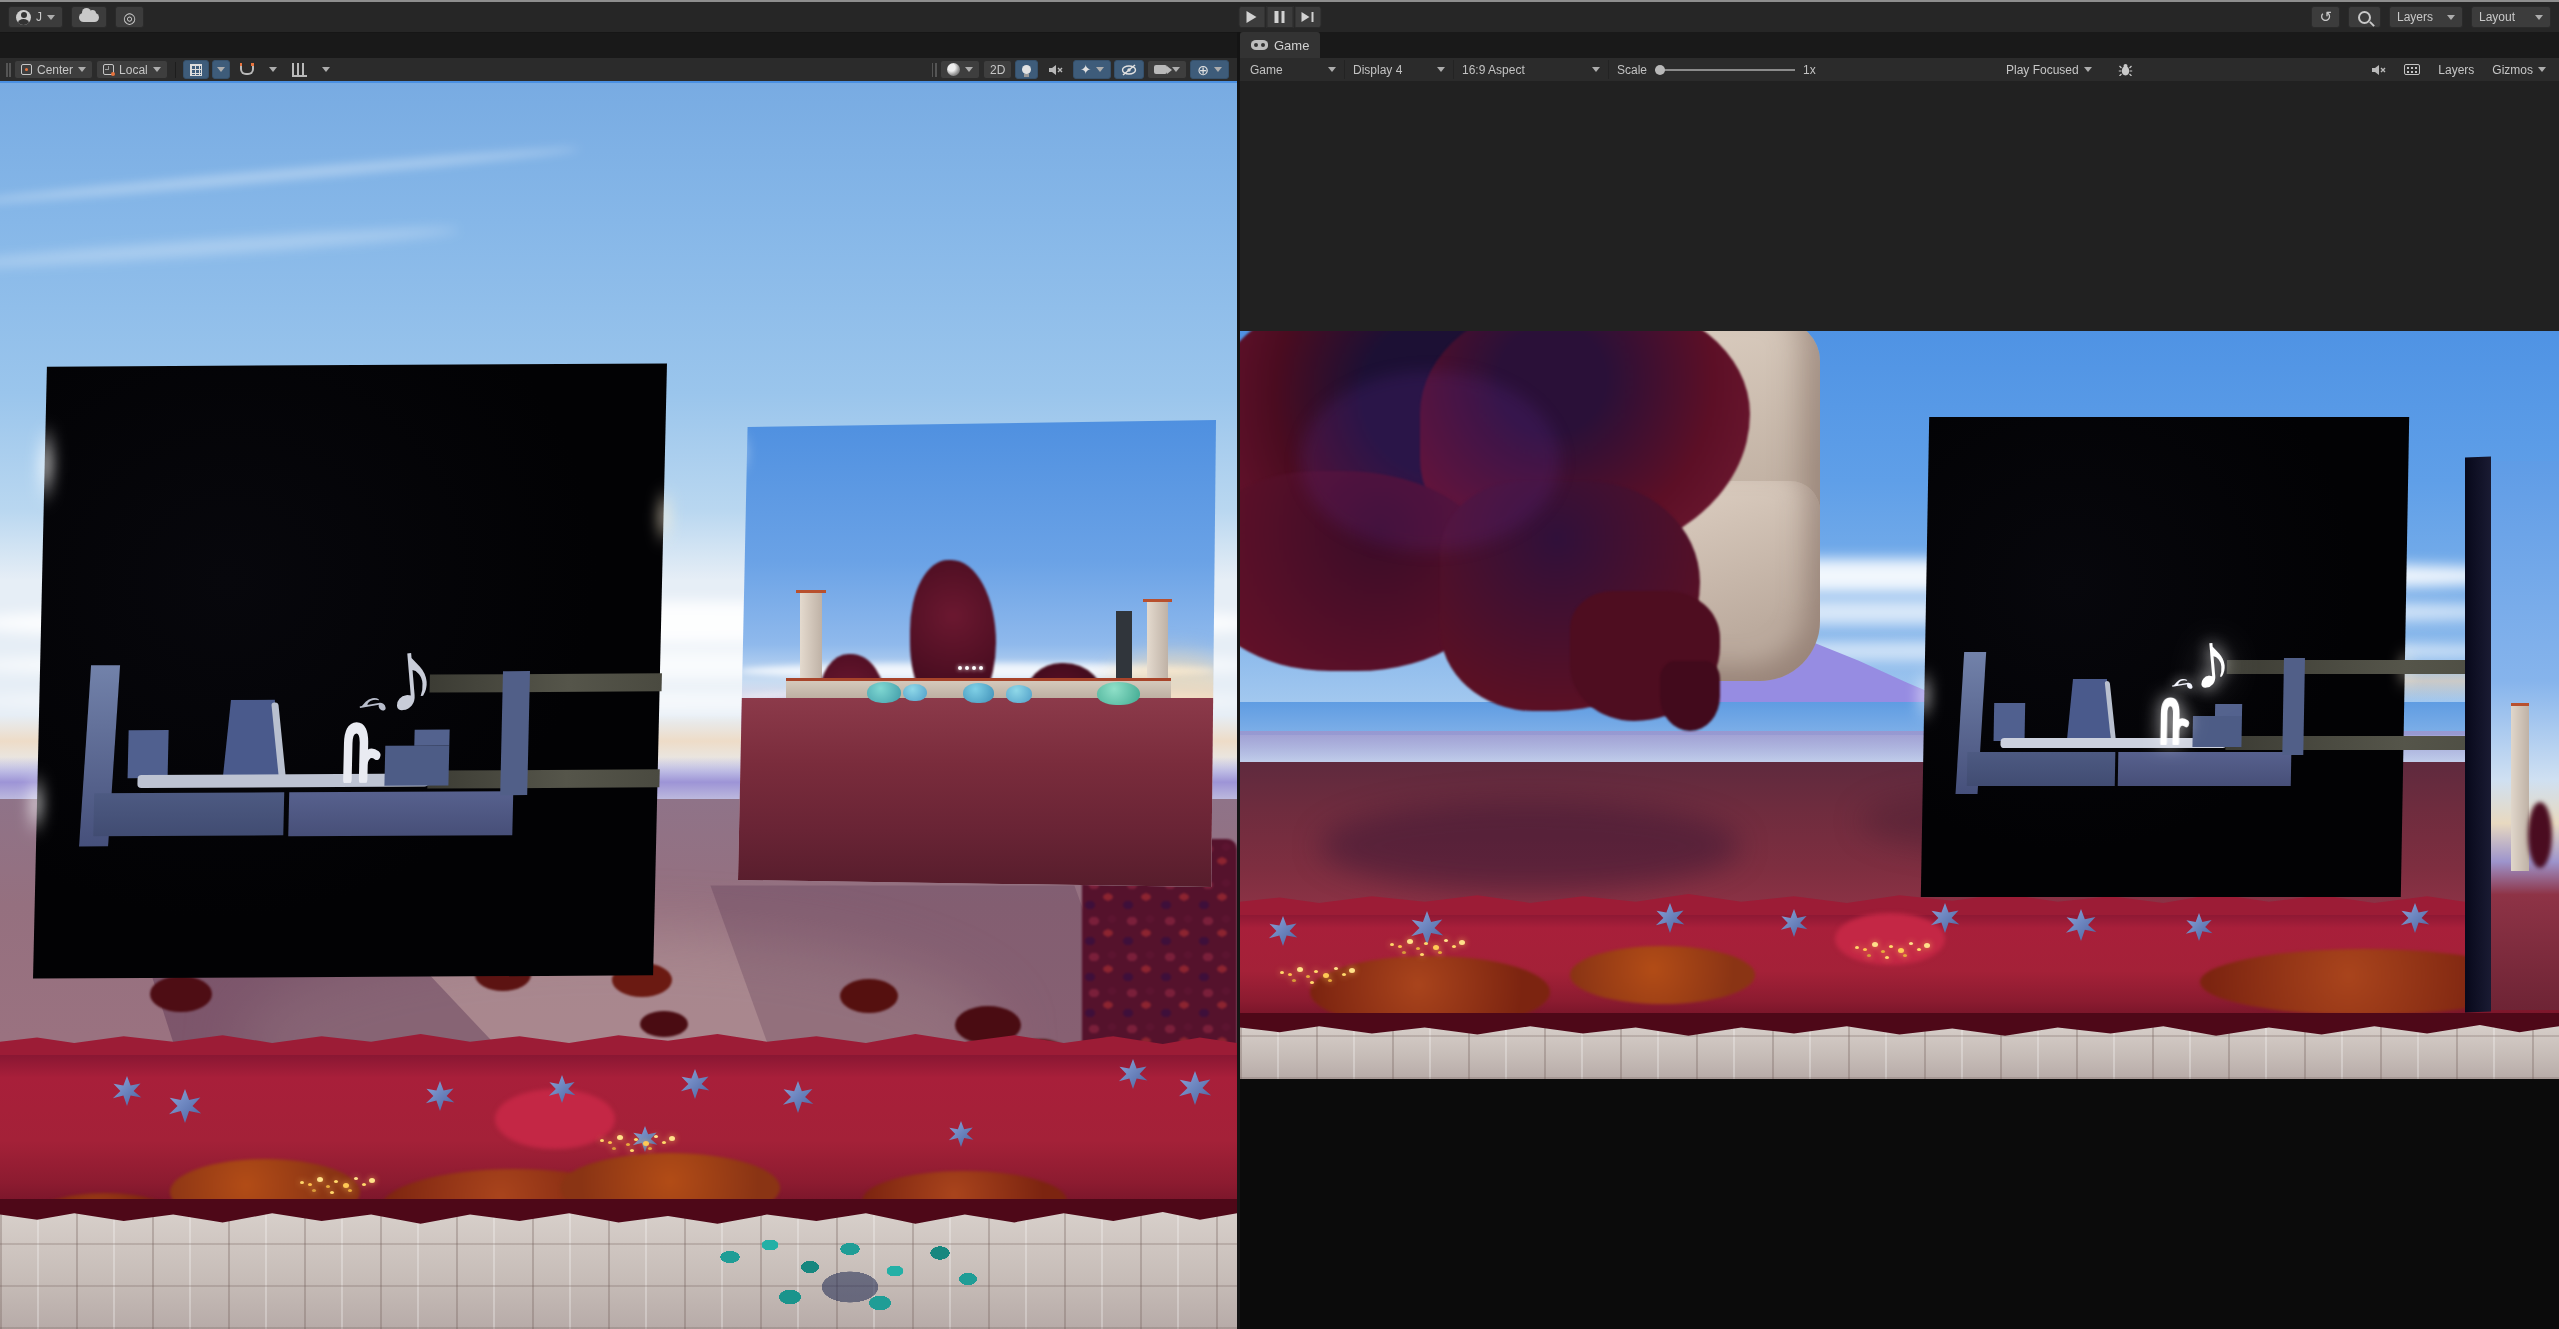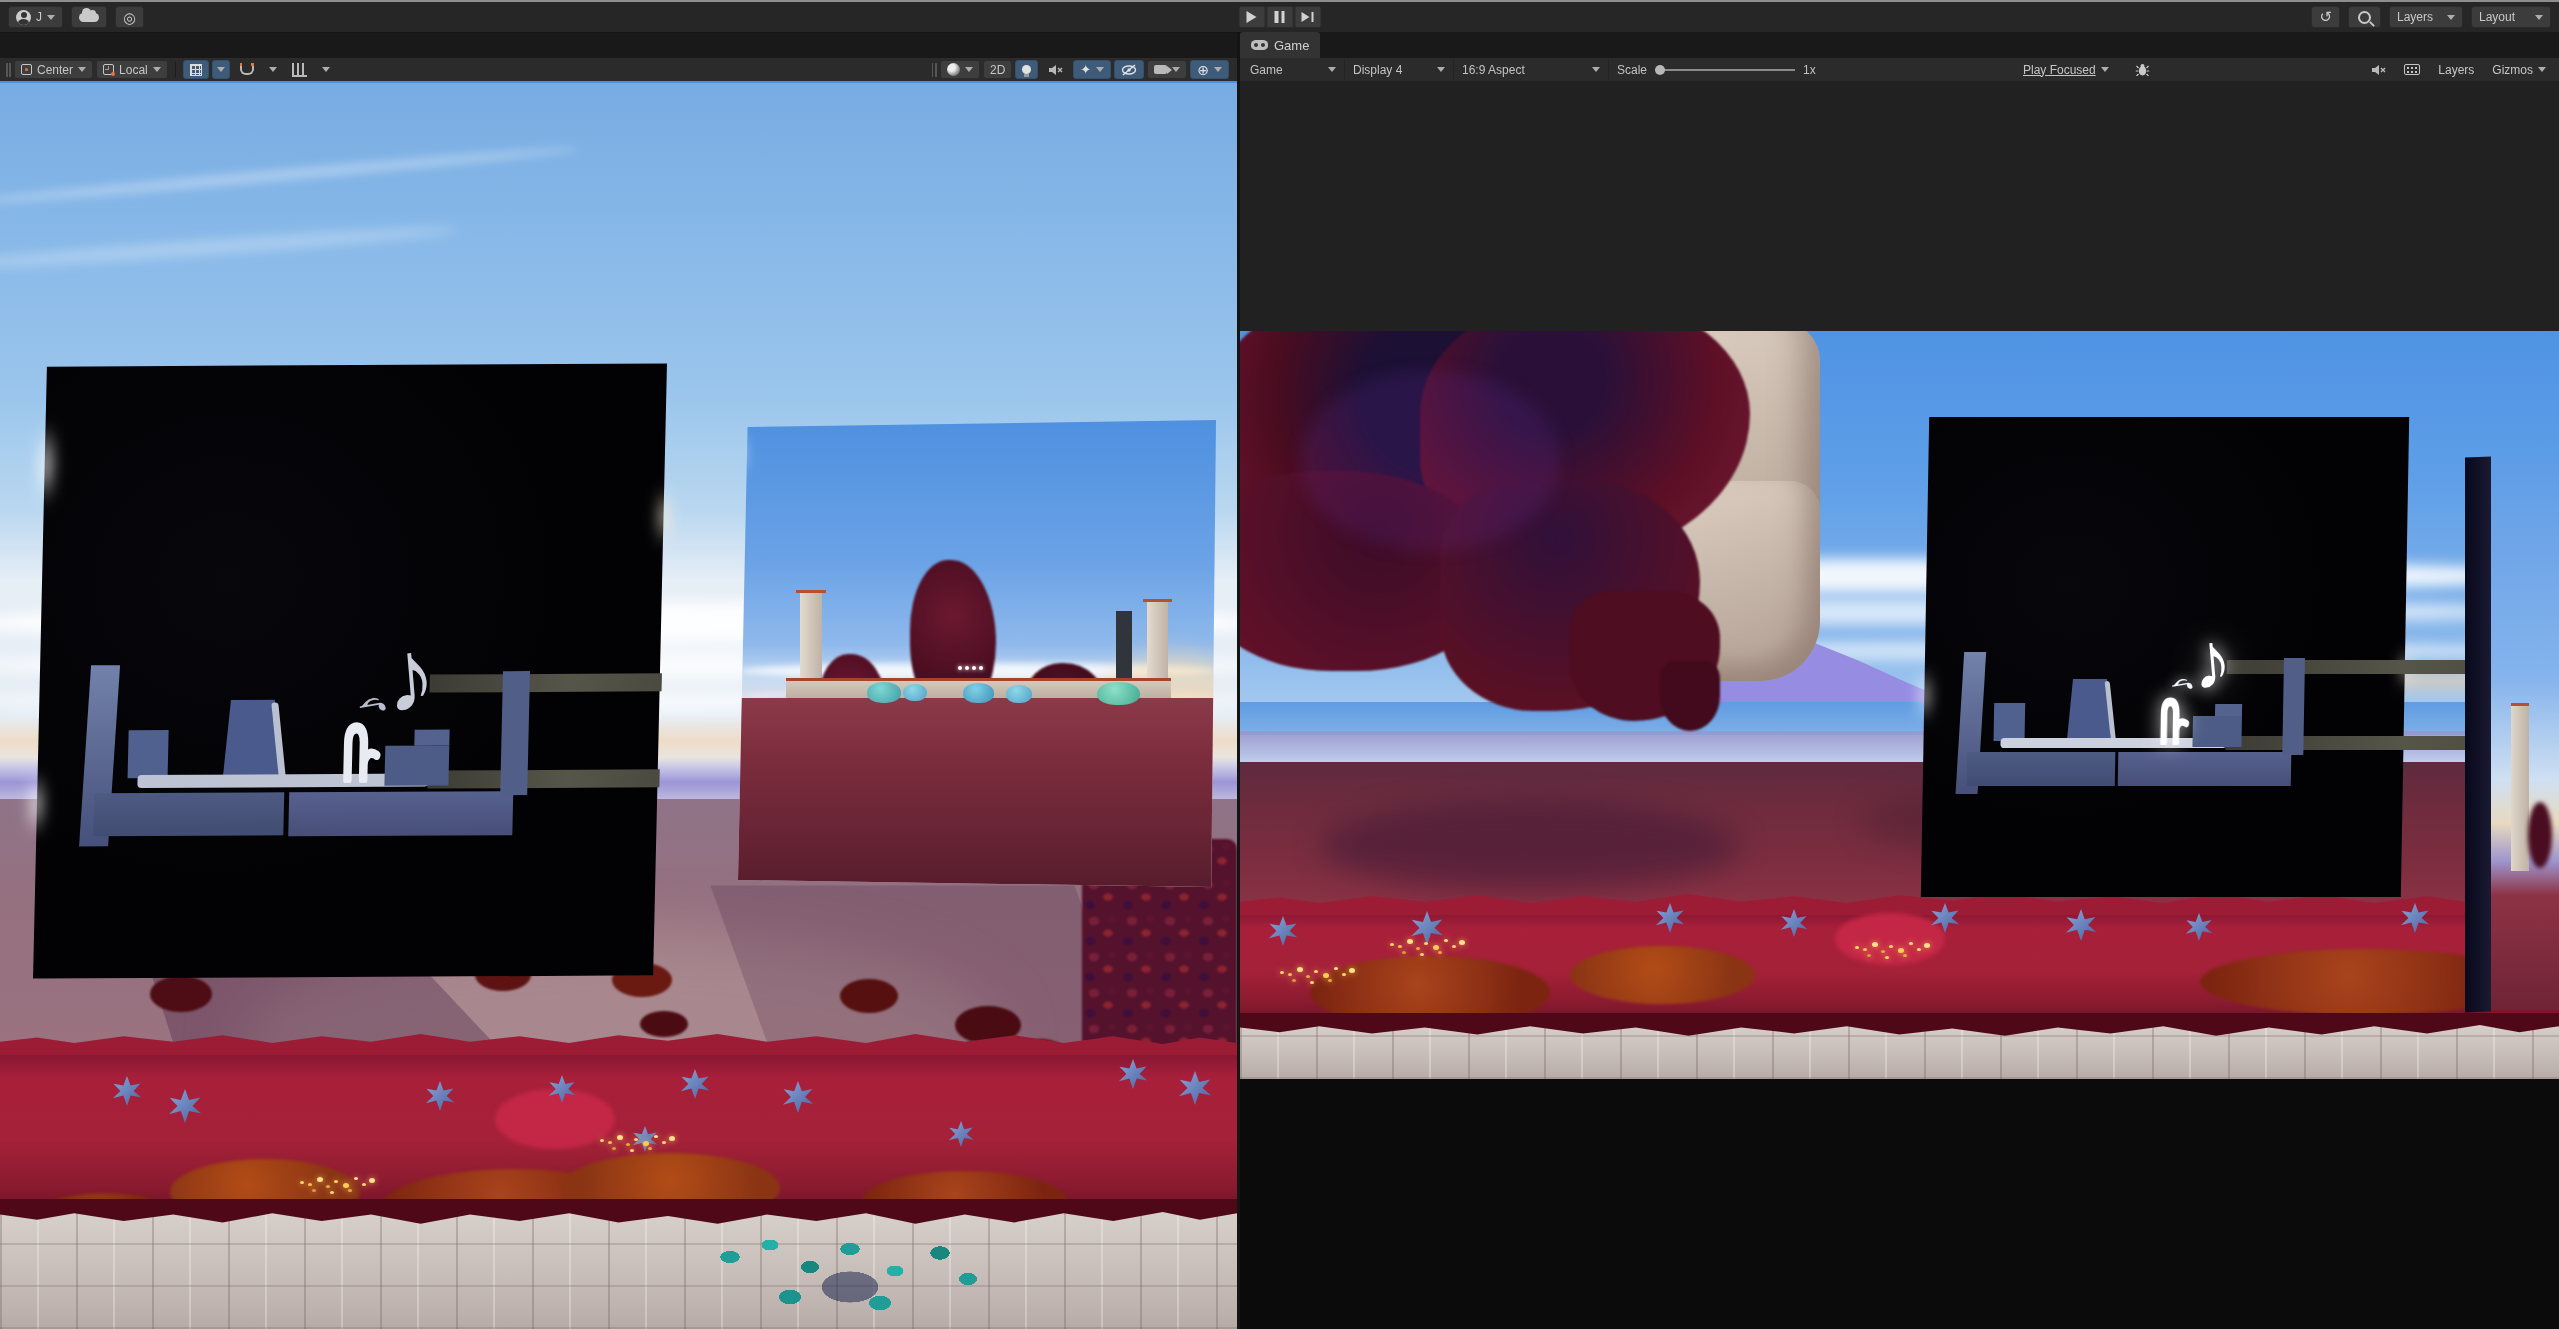--- a/index.html
+++ b/index.html
@@ -322,7 +322,7 @@
         <span>1x</span>
       </div>
     </div>
-    <div class="pt-row" style="left:776px;gap:12px;text-decoration:underline;">
+    <div class="pt-row" style="left:759px;gap:12px;">
       <div class="pt-btn flat">
         <span>Play Focused</span>
         <span class="dd-arrow"></span>

